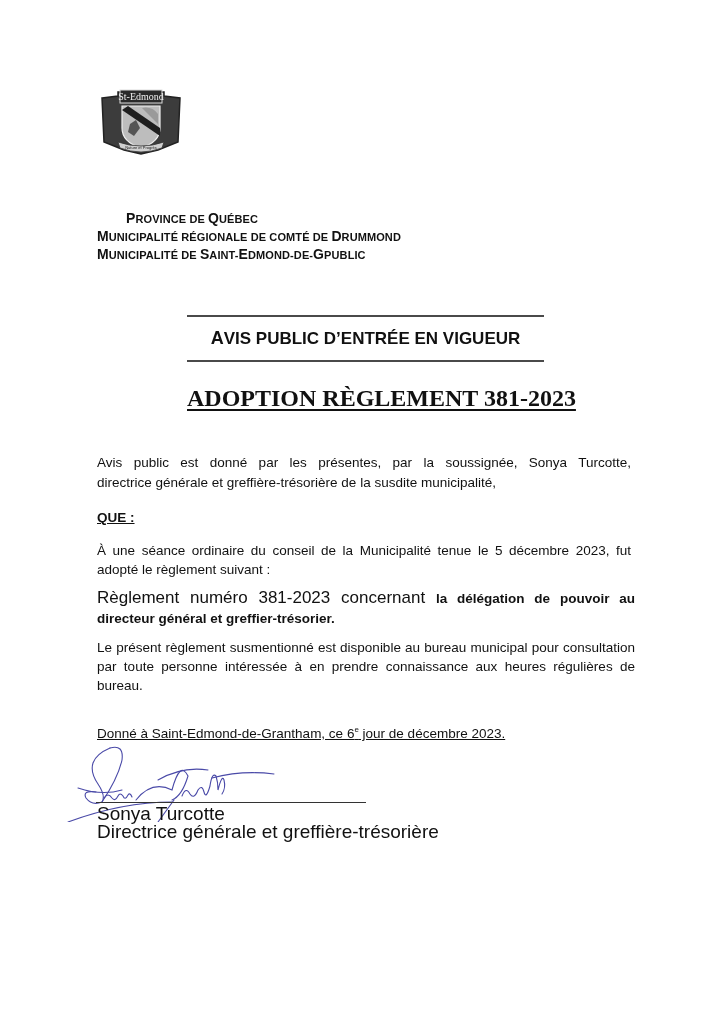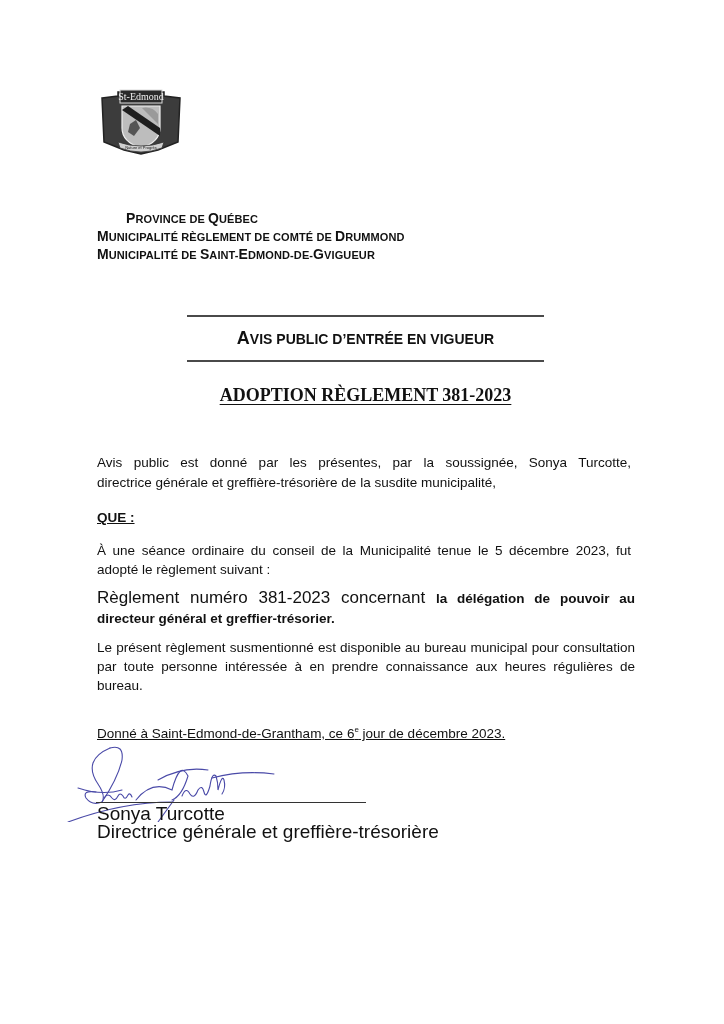--- a/index.html
+++ b/index.html
@@ -57,7 +57,7 @@
   <span class="big">P</span><span class="sc">ROVINCE DE </span><span class="big">Q</span><span class="sc">UÉBEC</span>
 </div>
 <div class="abs hdr" style="top:228px;">
-  <span class="big">M</span><span class="sc">UNICIPALITÉ RÈGLEMENT DE COMTÉ DE </span><span class="big">D</span><span class="sc">RUMMOND</span>
+  <span class="big">M</span><span class="sc">UNICIPALITÉ RÉGIONALE DE COMTÉ DE </span><span class="big">D</span><span class="sc">RUMMOND</span>
 </div>
 <div class="abs hdr" style="top:246px;">
   <span class="big">M</span><span class="sc">UNICIPALITÉ DE </span><span class="big">S</span><span class="sc">AINT-</span><span class="big">E</span><span class="sc">DMOND-DE-</span><span class="big">G</span><span class="sc">VIGUEUR</span>

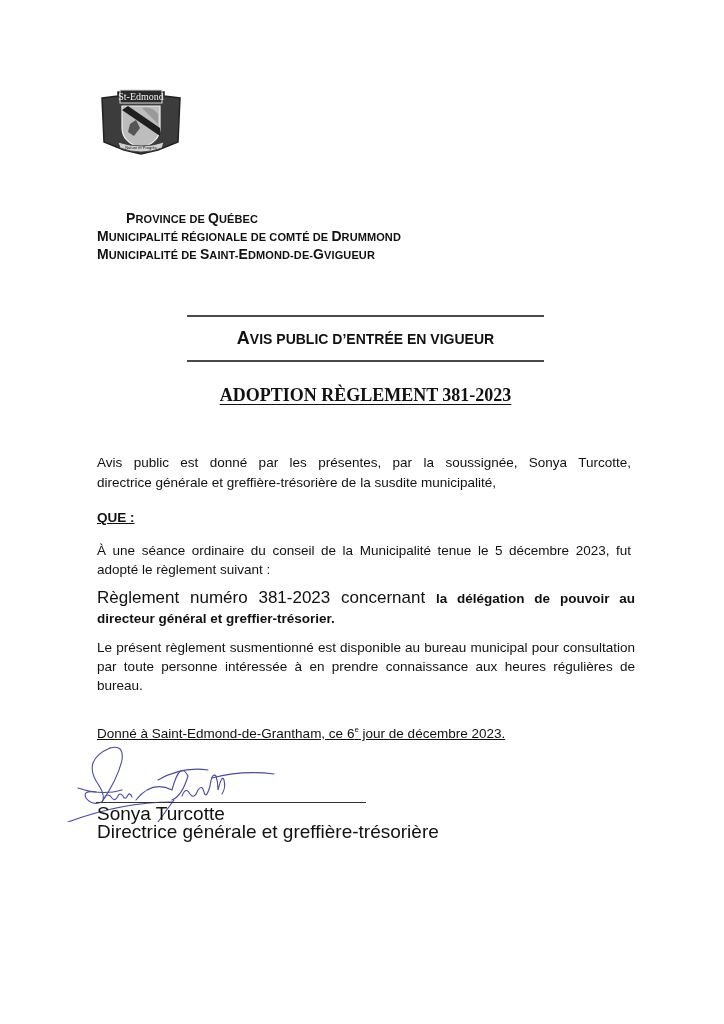--- a/index.html
+++ b/index.html
@@ -60,7 +60,7 @@
   <span class="big">M</span><span class="sc">UNICIPALITÉ RÉGIONALE DE COMTÉ DE </span><span class="big">D</span><span class="sc">RUMMOND</span>
 </div>
 <div class="abs hdr" style="top:246px;">
-  <span class="big">M</span><span class="sc">UNICIPALITÉ DE </span><span class="big">S</span><span class="sc">AINT-</span><span class="big">E</span><span class="sc">DMOND-DE-</span><span class="big">G</span><span class="sc">VIGUEUR</span>
+  <span class="big">M</span><span class="sc">UNICIPALITÉ DE </span><span class="big">S</span><span class="sc">AINT-</span><span class="big">E</span><span class="sc">DMOND-DE-</span><span class="big">G</span><span class="sc">PUBLIC</span>
 </div>
 
 <div class="abs rule top"></div>

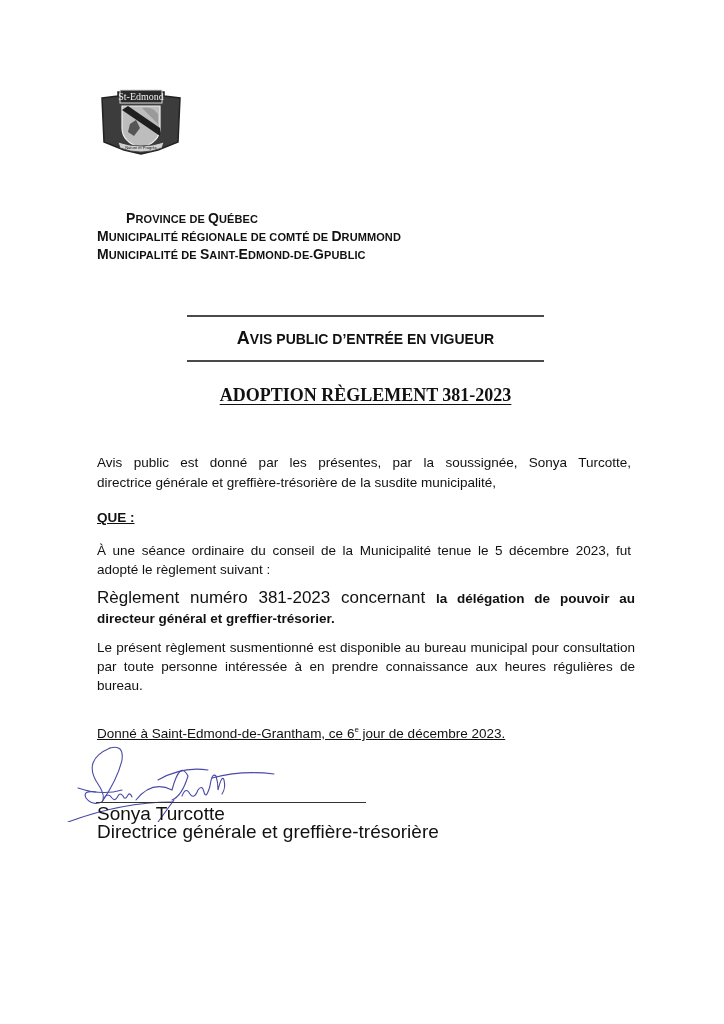--- a/index.html
+++ b/index.html
@@ -22,7 +22,7 @@
 
   #title { left: 187px; width: 357px; top: 328px; text-align: center; font-weight: bold; white-space: nowrap; }
   #title .big { font-size: 18px; }
-  #title .sc { font-size: 14px; }
+  #title .sc { font-size: 17px; }
 
   #subtitle { left: 187px; width: 357px; top: 385px; text-align: center;
               font-family: "Liberation Serif", serif; font-weight: bold; font-size: 18px;

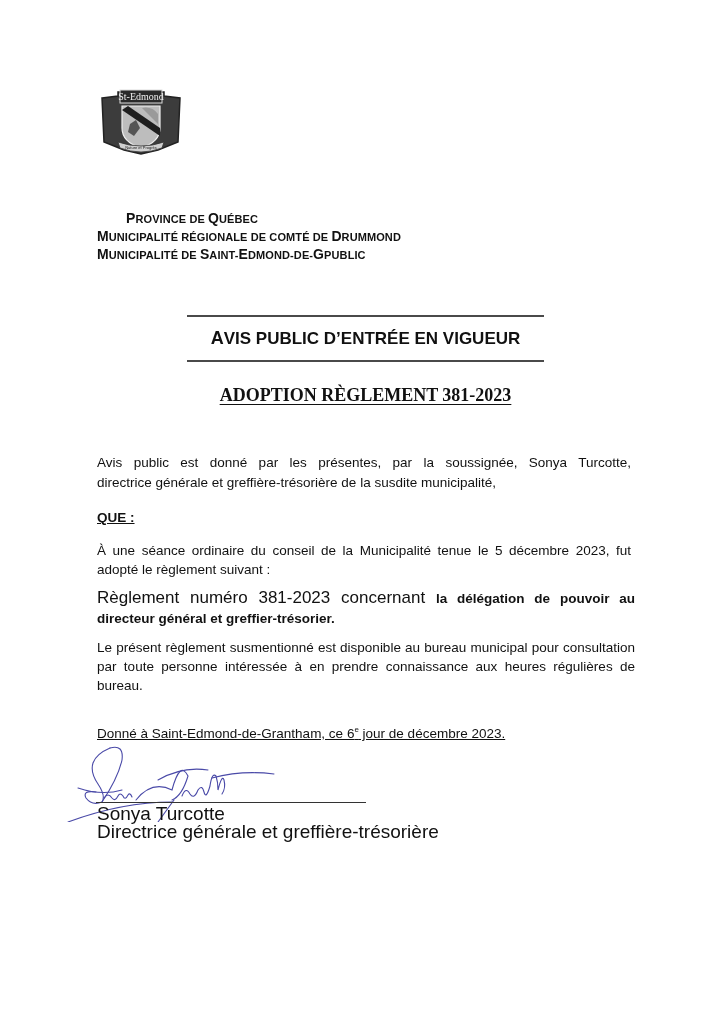--- a/index.html
+++ b/index.html
@@ -25,7 +25,7 @@
   #title .sc { font-size: 17px; }
 
   #subtitle { left: 187px; width: 357px; top: 385px; text-align: center;
-              font-family: "Liberation Serif", serif; font-weight: bold; font-size: 18px;
+              font-family: "Liberation Serif", serif; font-weight: bold; font-size: 24px;
               text-decoration: underline; text-underline-offset: 3px; white-space: nowrap; }
 
   .para { left: 97px; width: 534px; font-size: 13.5px; line-height: 20px; text-align: justify; }

